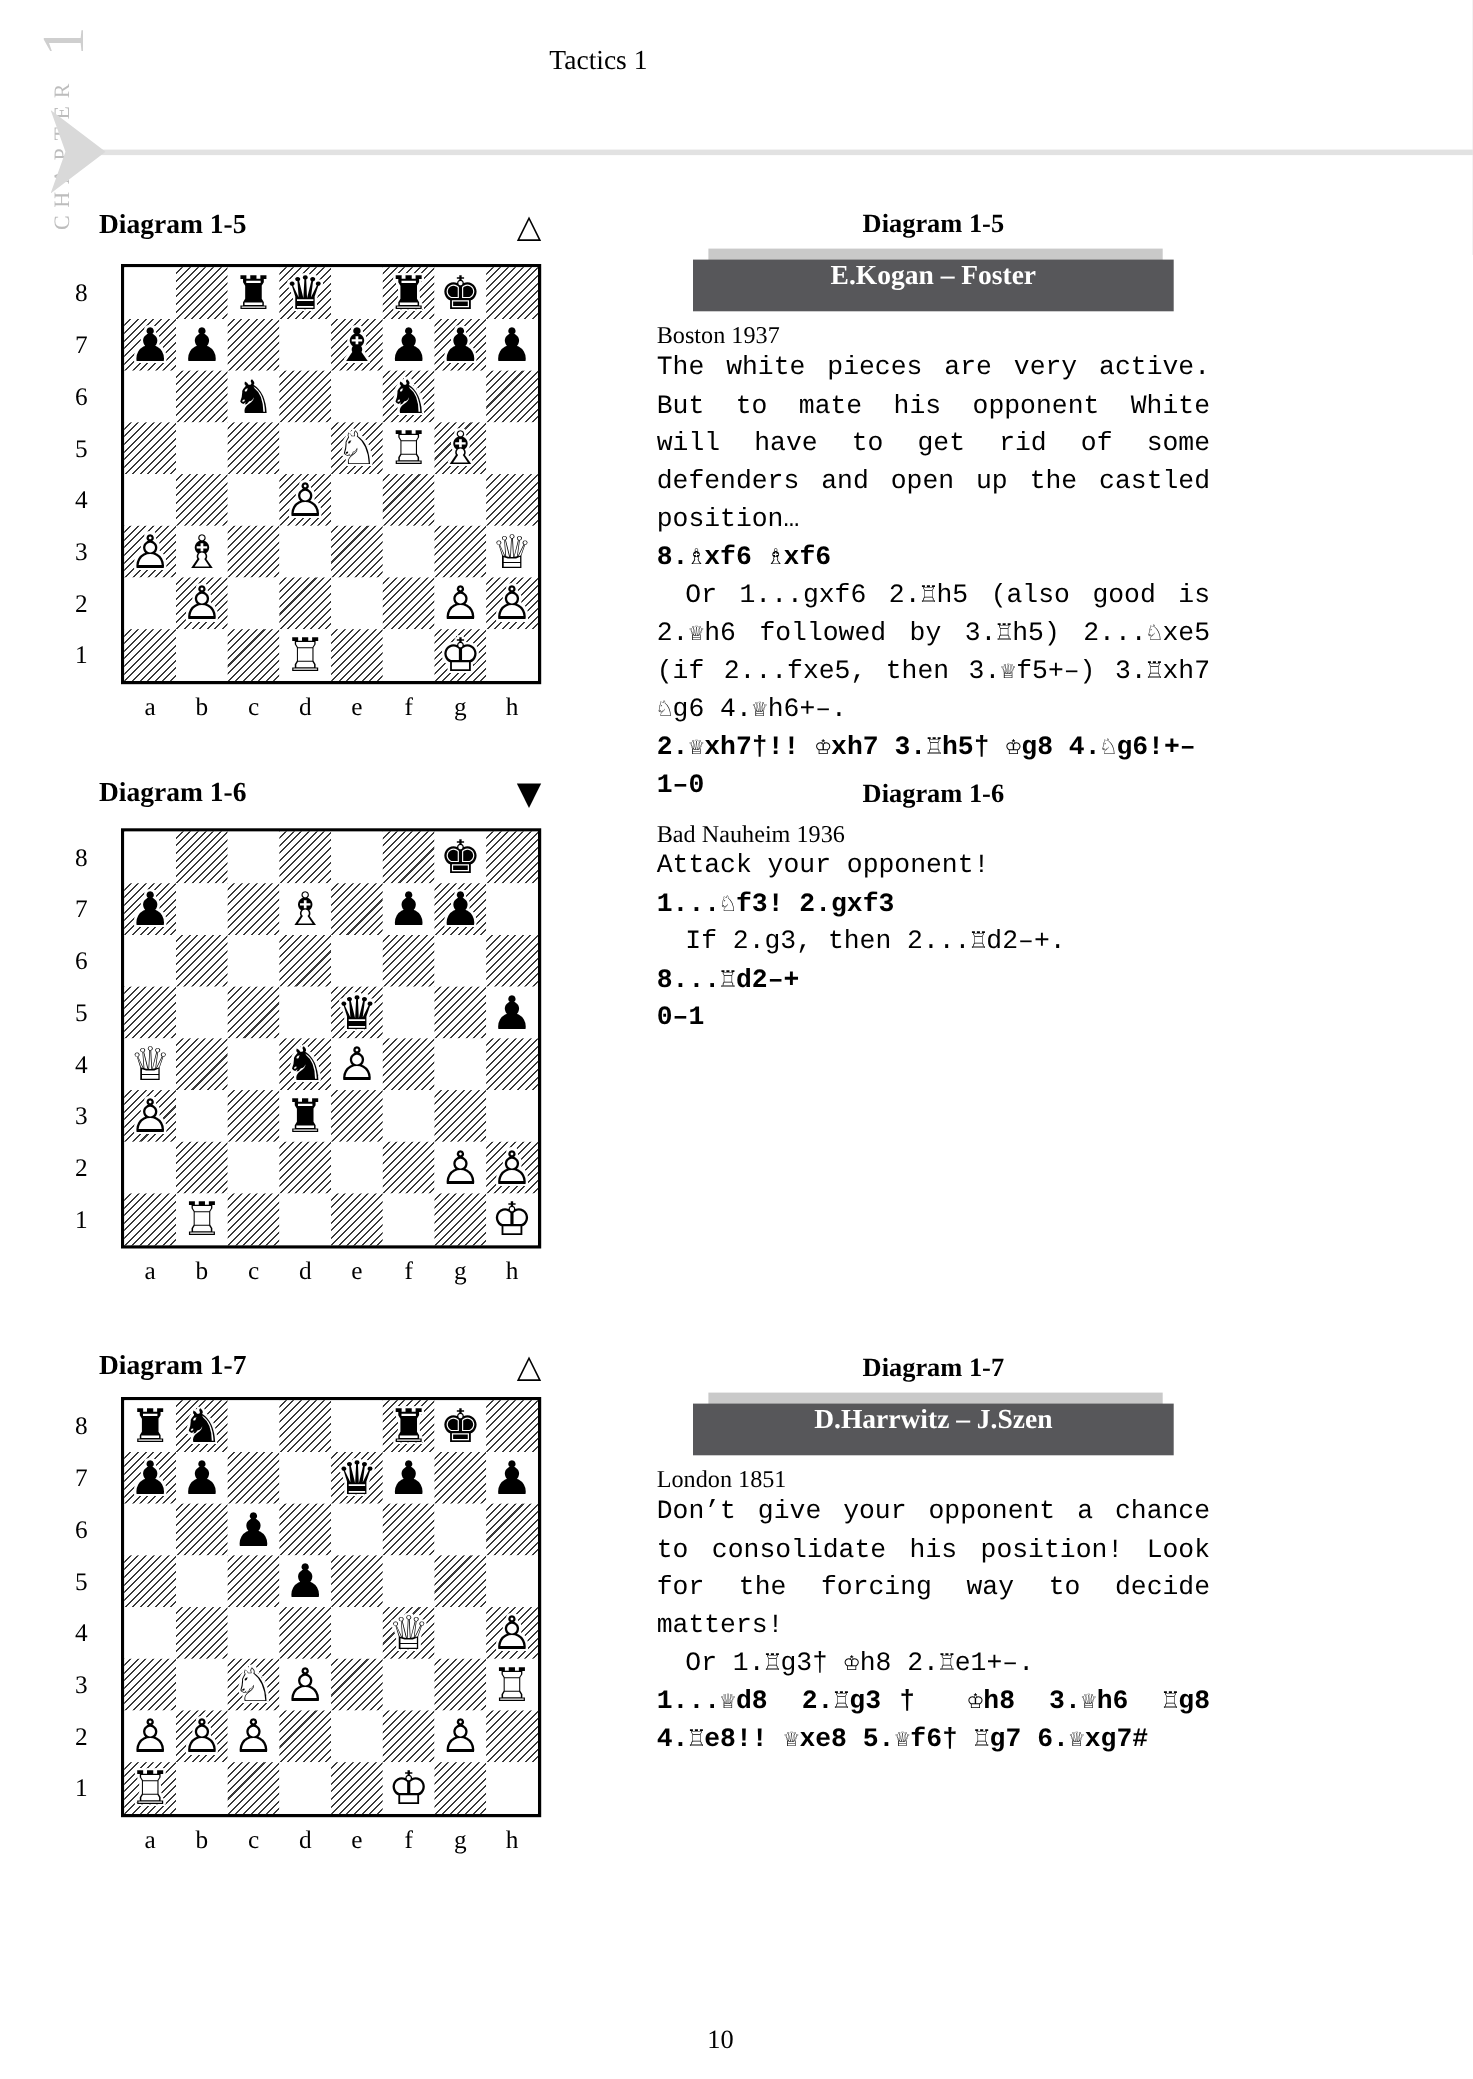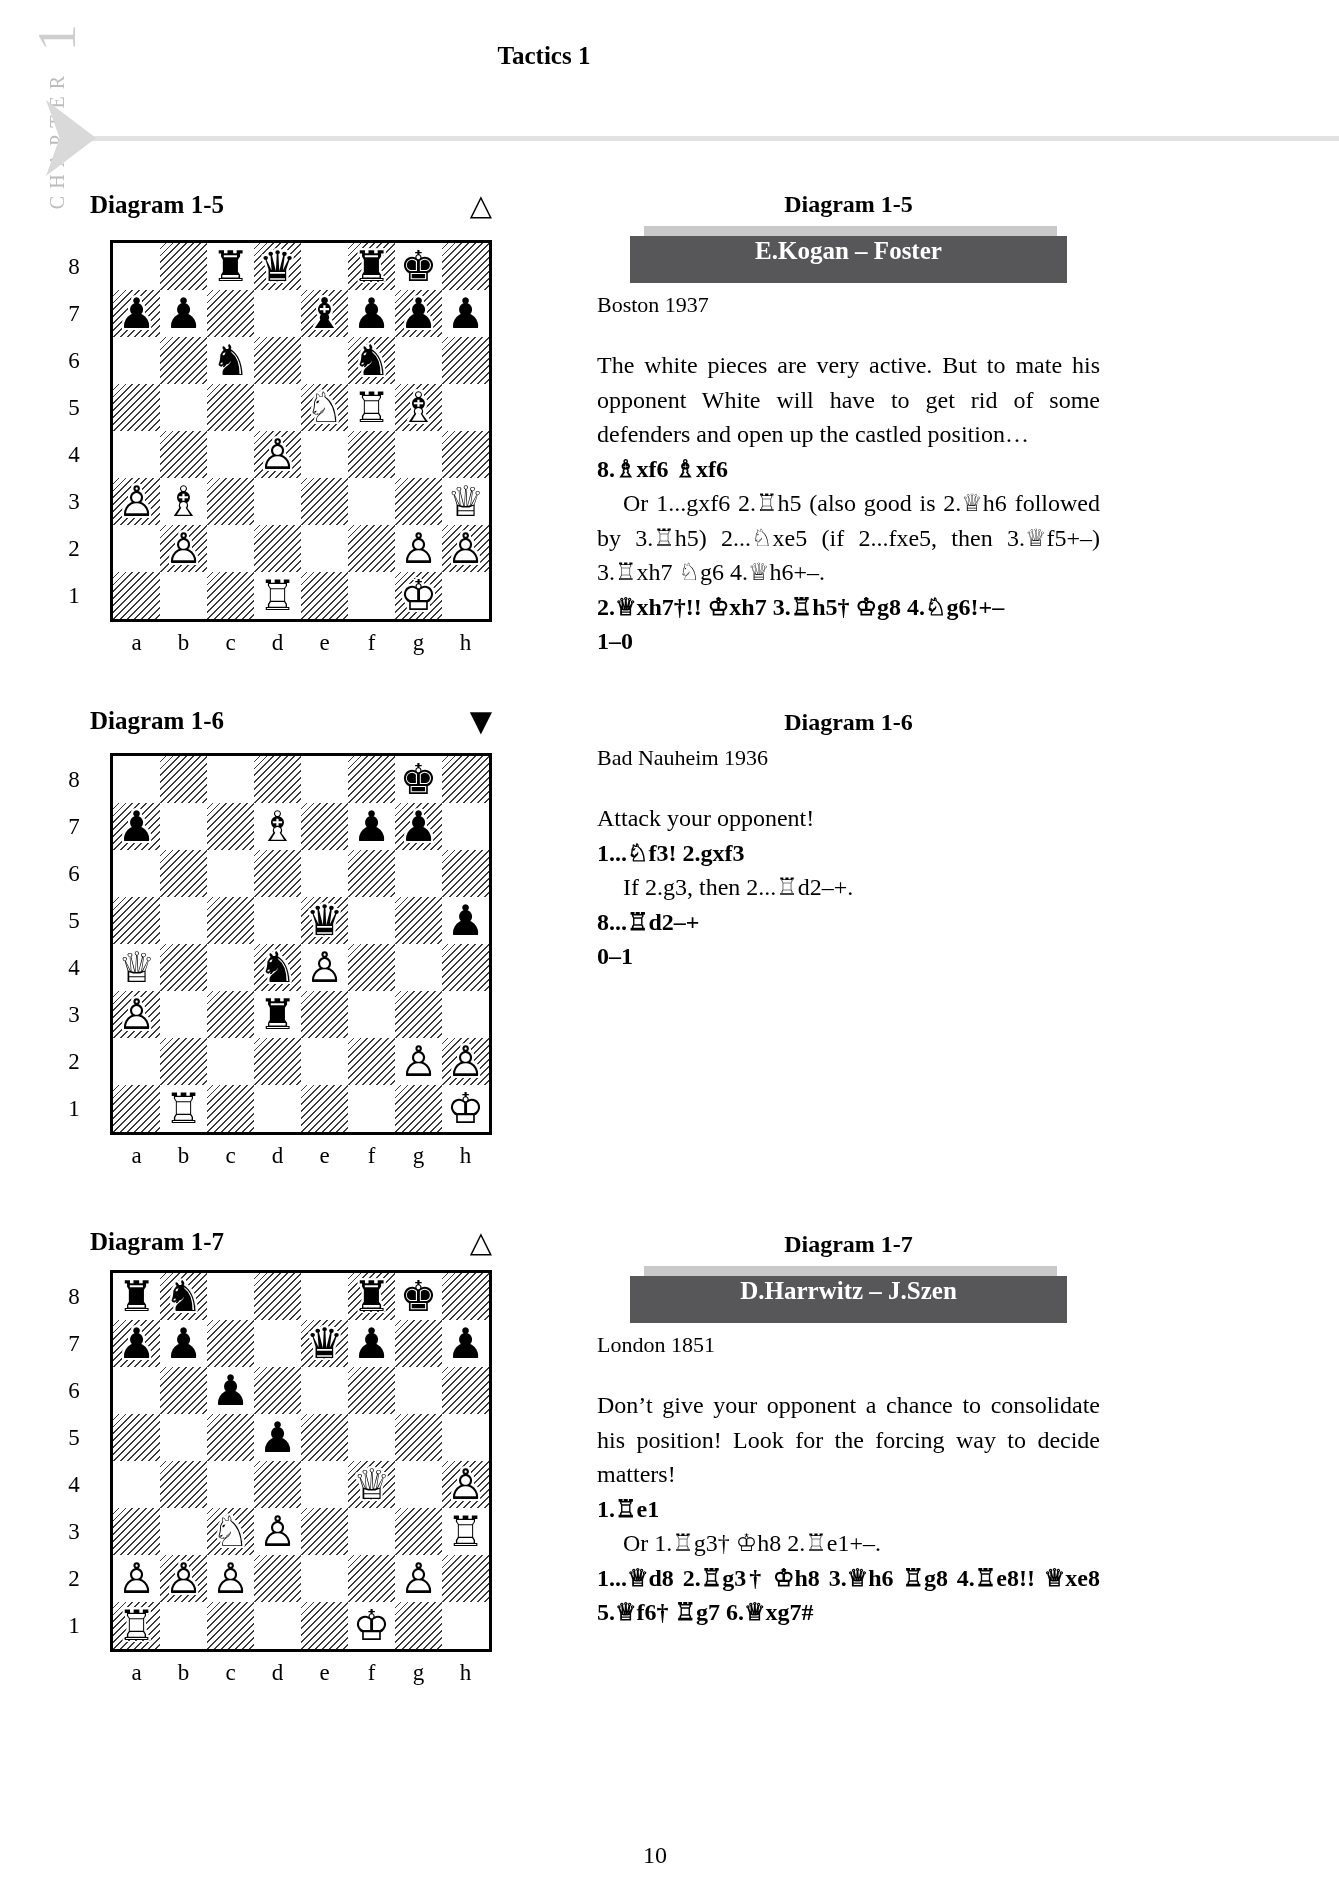--- a/index.html
+++ b/index.html
@@ -22,7 +22,7 @@
     position:absolute;left:46px;top:100px;width:50px;height:76px;background:#d9d9d9;
     clip-path:polygon(0 0,100% 50%,0 100%,27% 50%);
   }
-  .running-head{position:absolute;top:42px;left:444px;width:200px;text-align:center;font-size:25px;font-weight:bold;}
+  .running-head{position:absolute;top:42px;left:444px;width:200px;text-align:center;font-size:25px;}
   .page-number{position:absolute;top:1842px;left:560px;width:190px;text-align:center;font-size:24px;}
 
   

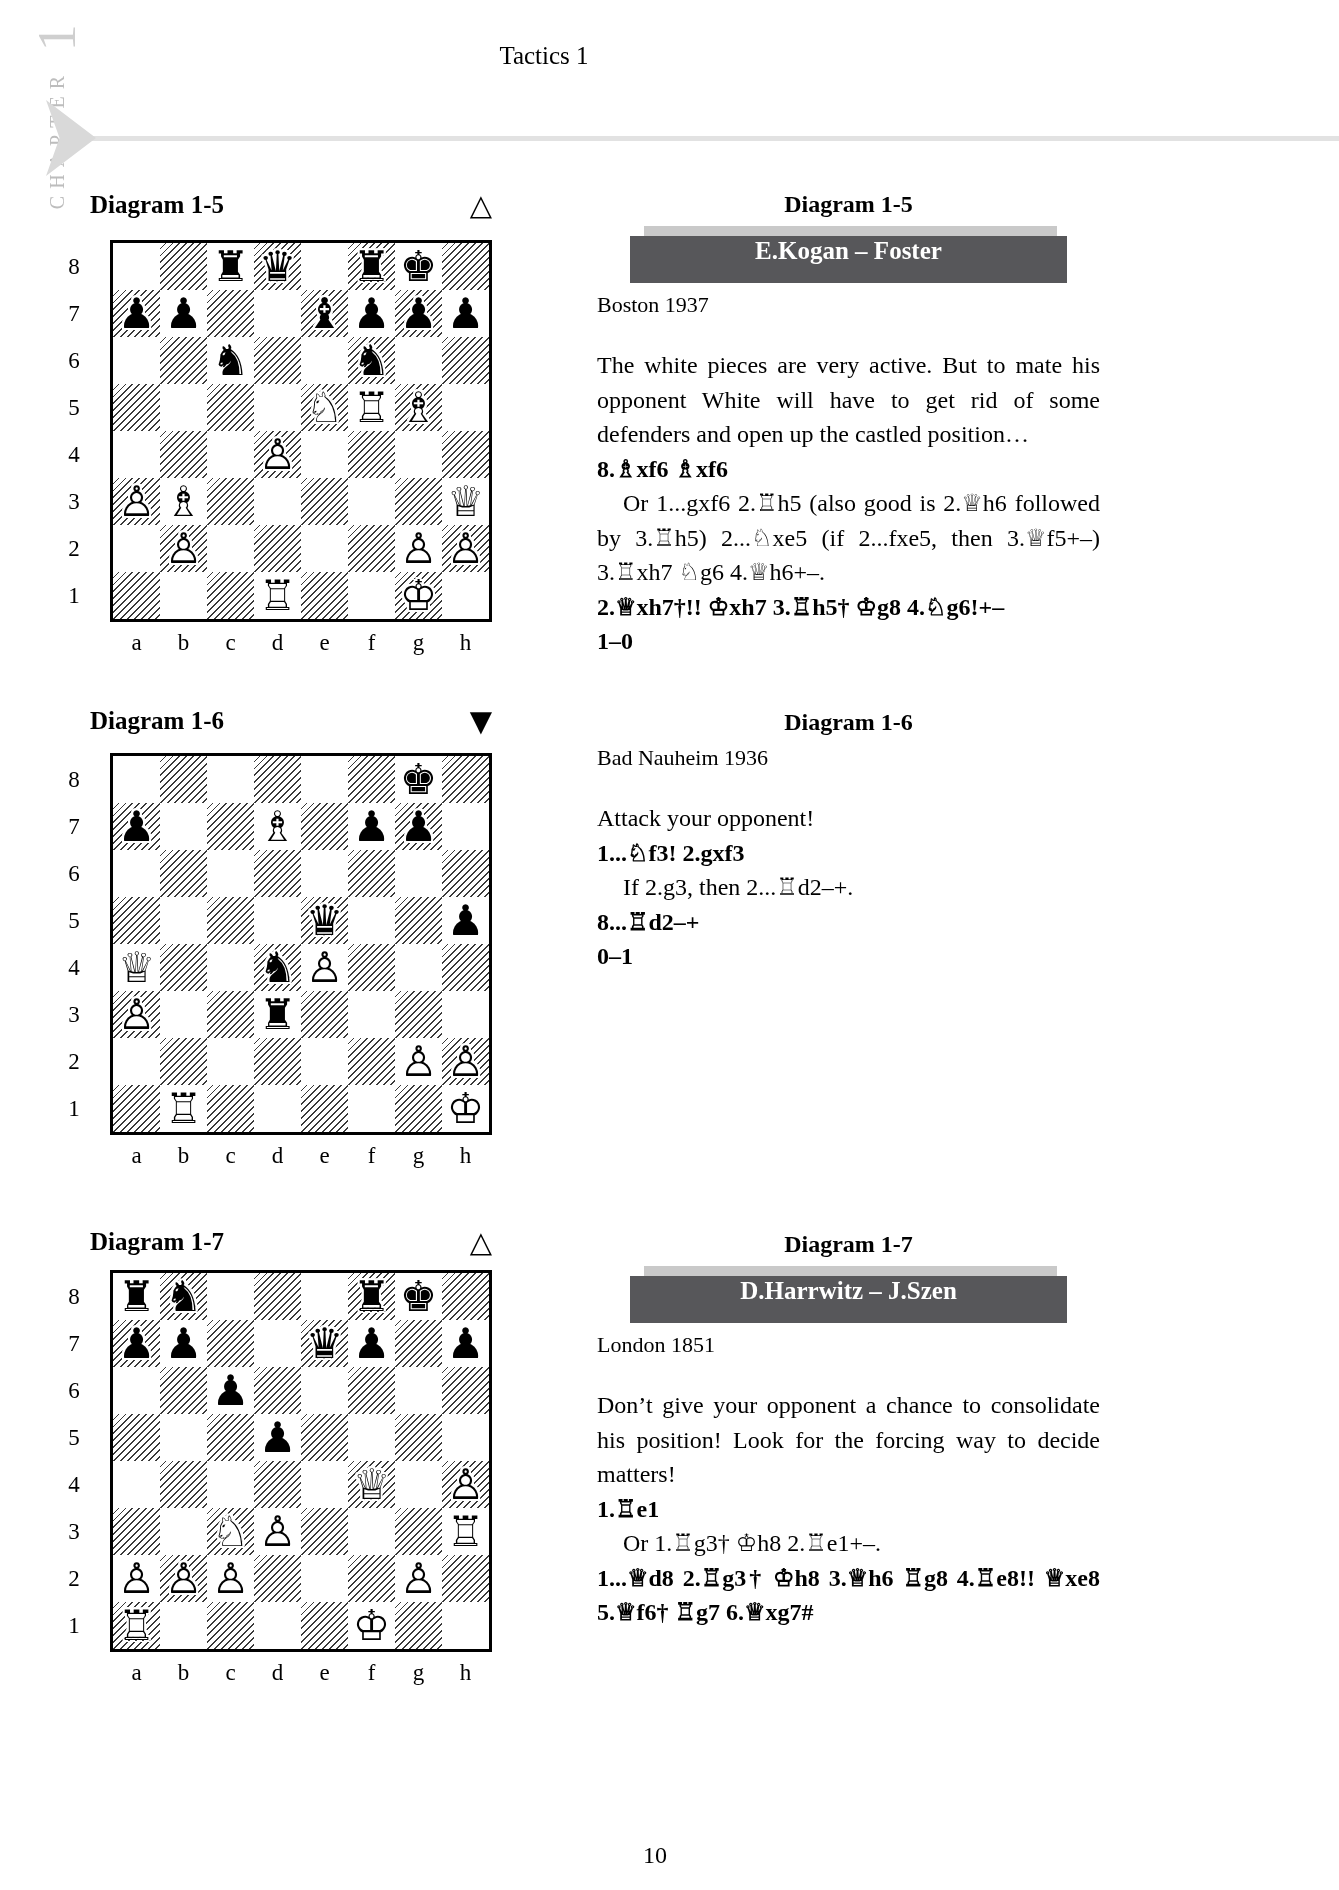--- a/index.html
+++ b/index.html
@@ -75,7 +75,7 @@
     font-weight:bold;font-size:25px;line-height:30px;text-align:center;
   }
   .venue{margin:8px 0 0 0;font-size:22px;text-align:left;line-height:27px;}
-  .paras{margin-top:30px;}
+  .paras{font-family:Liberation Mono, monospace;}
   .para{margin:0;font-size:24px;line-height:34.5px;}
   .para.body{text-align:justify;}
   .para.variation{text-align:justify;text-indent:26px;}

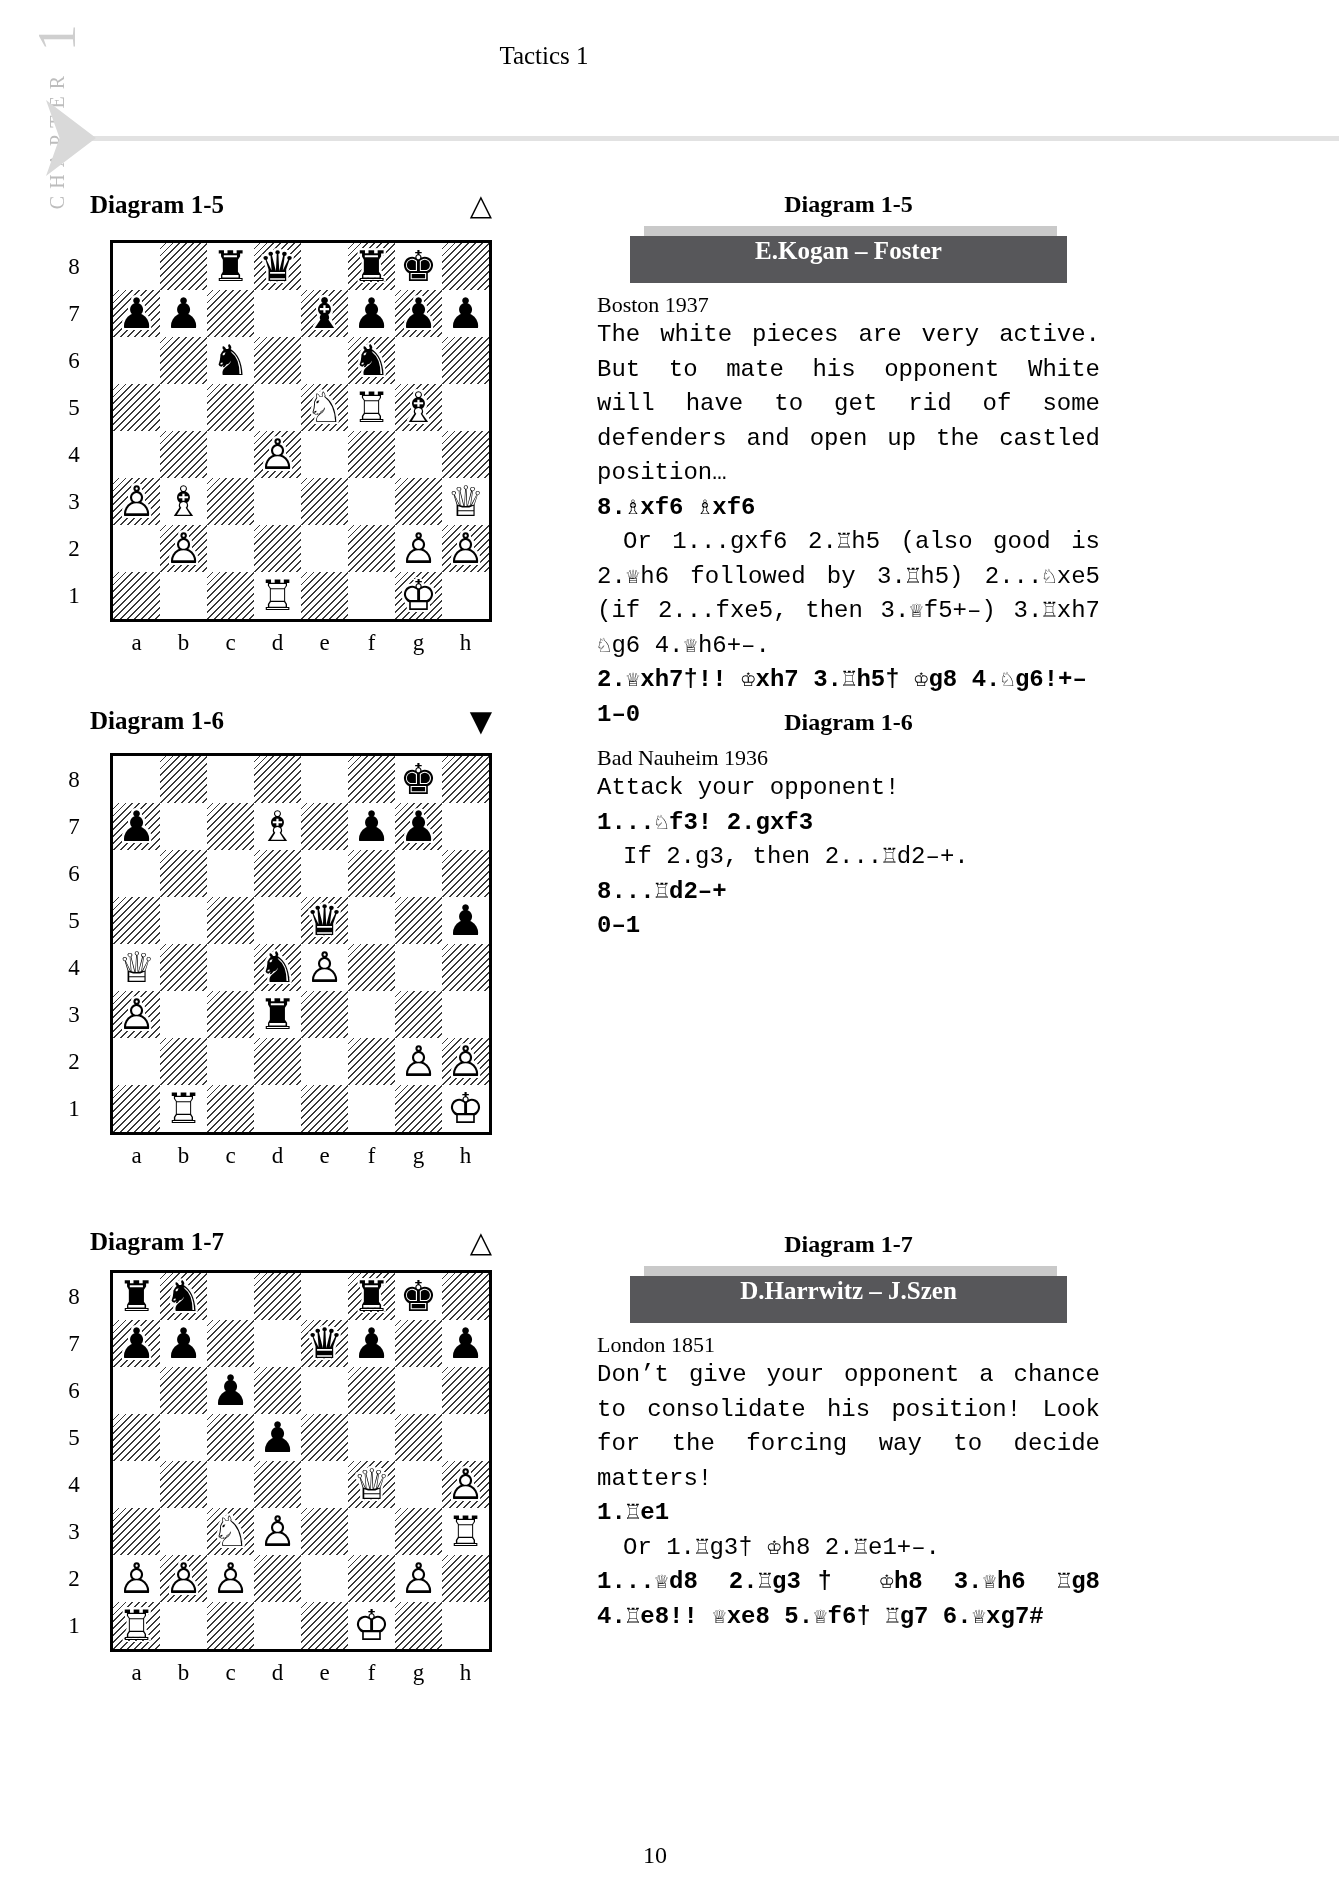--- a/index.html
+++ b/index.html
@@ -621,7 +621,6 @@
     <p class="venue">London 1851</p>
     <div class="paras">
         <p class="para body">Don’t give your opponent a chance to consolidate his position! Look for the forcing way to decide matters!</p>
-        <p class="para moves">1.♖e1</p>
         <p class="para variation">Or 1.♖g3† ♔h8 2.♖e1+–.</p>
         <p class="para moves">1...♕d8 2.♖g3† ♔h8 3.♕h6 ♖g8 4.♖e8!! ♕xe8 5.♕f6† ♖g7 6.♕xg7#</p>
       </div>

